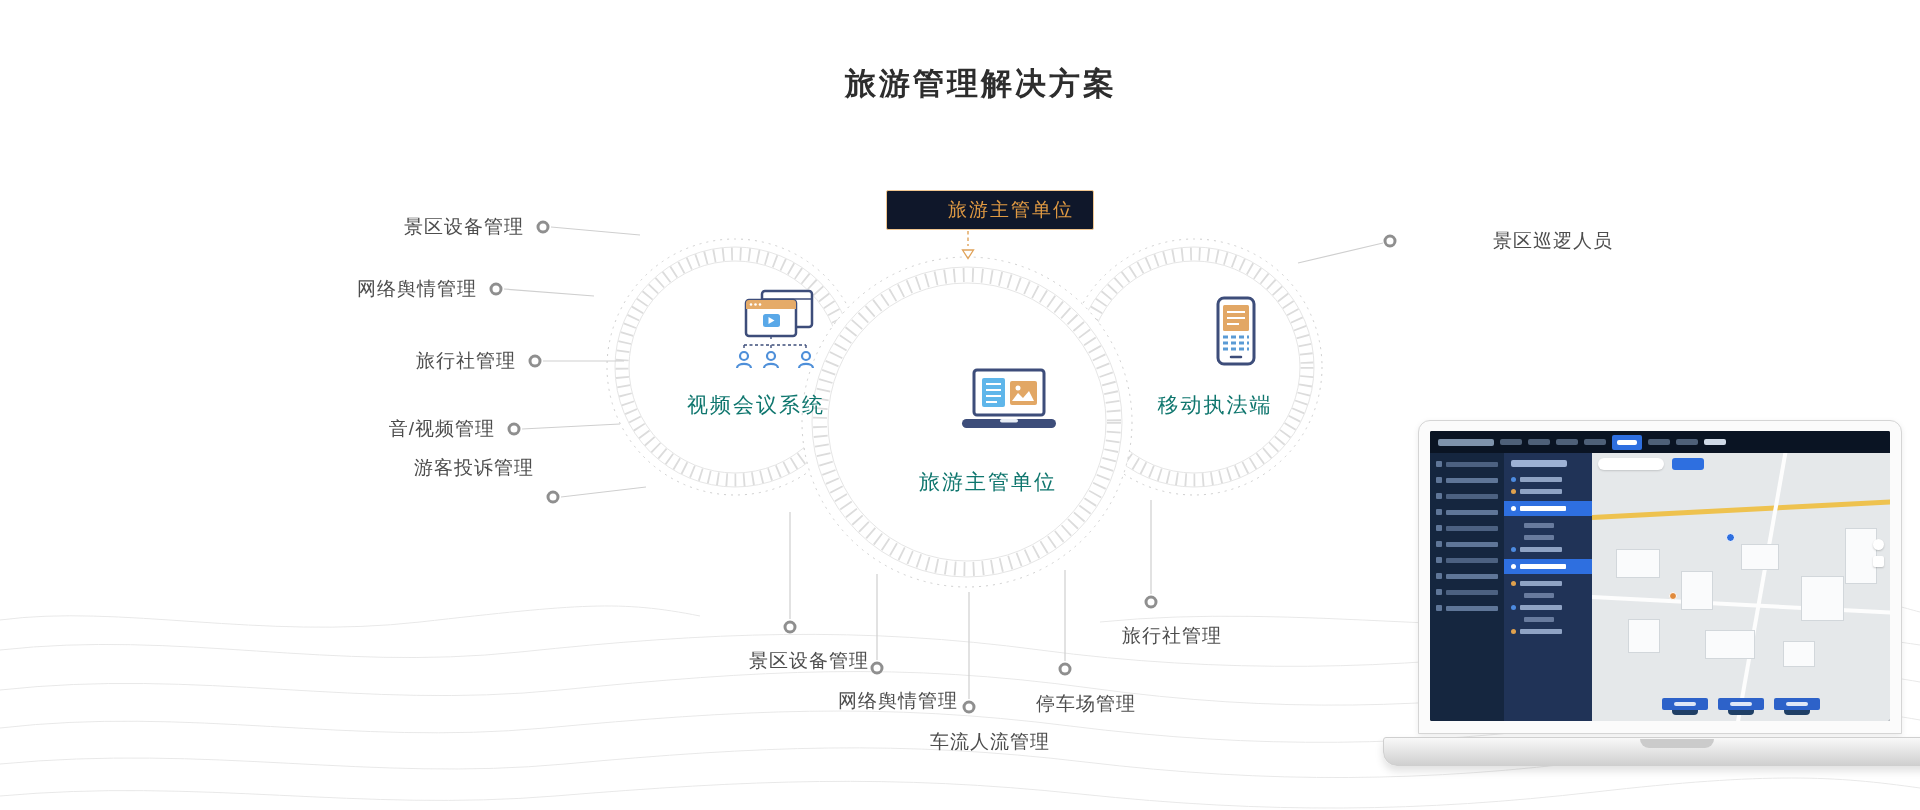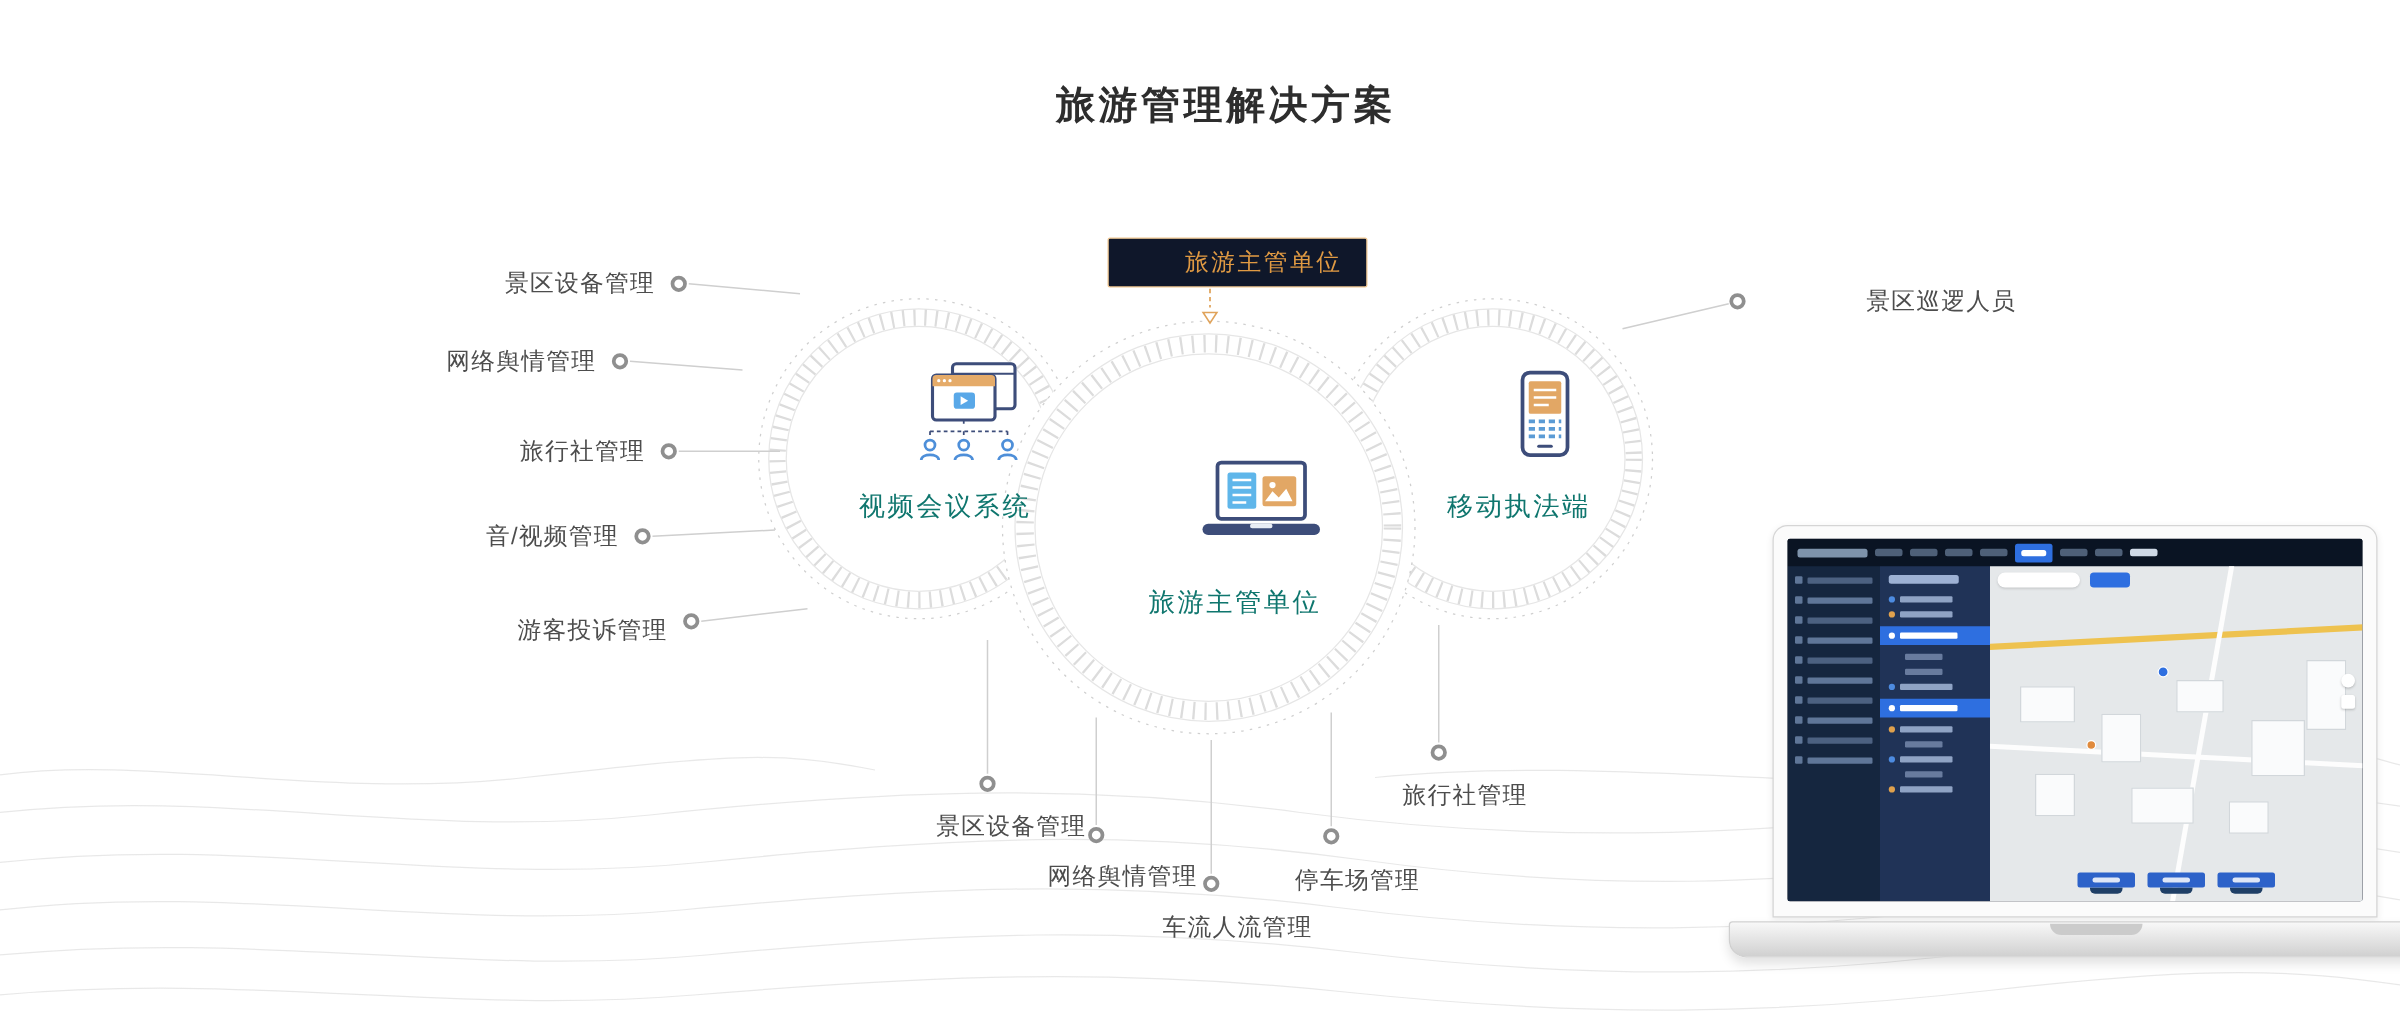--- a/index.html
+++ b/index.html
@@ -226,7 +226,7 @@
   <div class="abs side-label anchor-right" style="left:477px;top:289px;">网络舆情管理</div>
   <div class="abs side-label anchor-right" style="left:516px;top:361px;">旅行社管理</div>
   <div class="abs side-label anchor-right" style="left:495px;top:429px;">音/视频管理</div>
-  <div class="abs side-label anchor-right" style="left:534px;top:504px;">游客投诉管理</div>
+  <div class="abs side-label anchor-right" style="left:534px;top:468px;">游客投诉管理</div>
 
   <div class="abs side-label anchor-left" style="left:1451px;top:241px;">景区巡逻人员</div>
 

